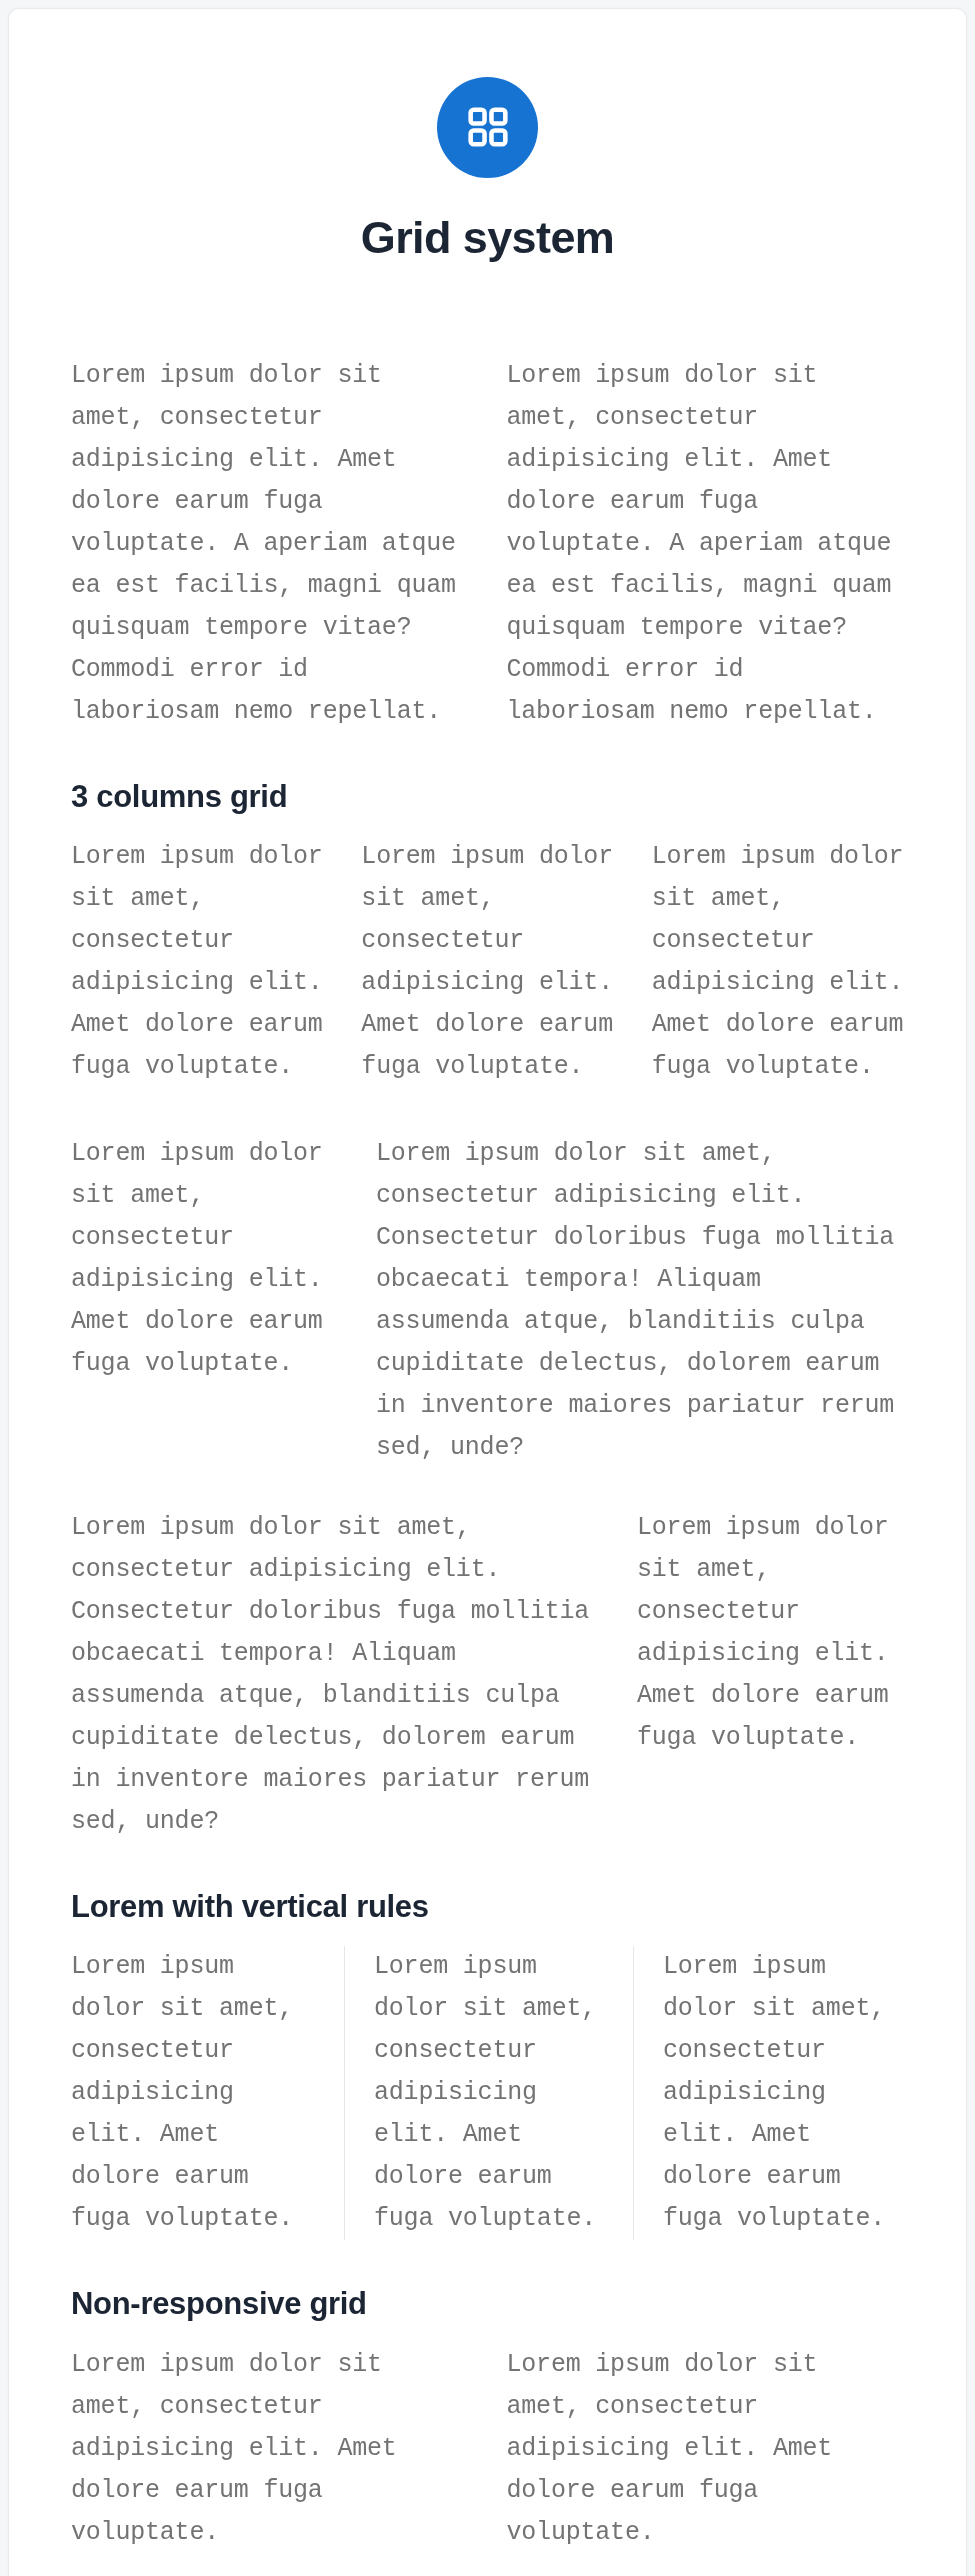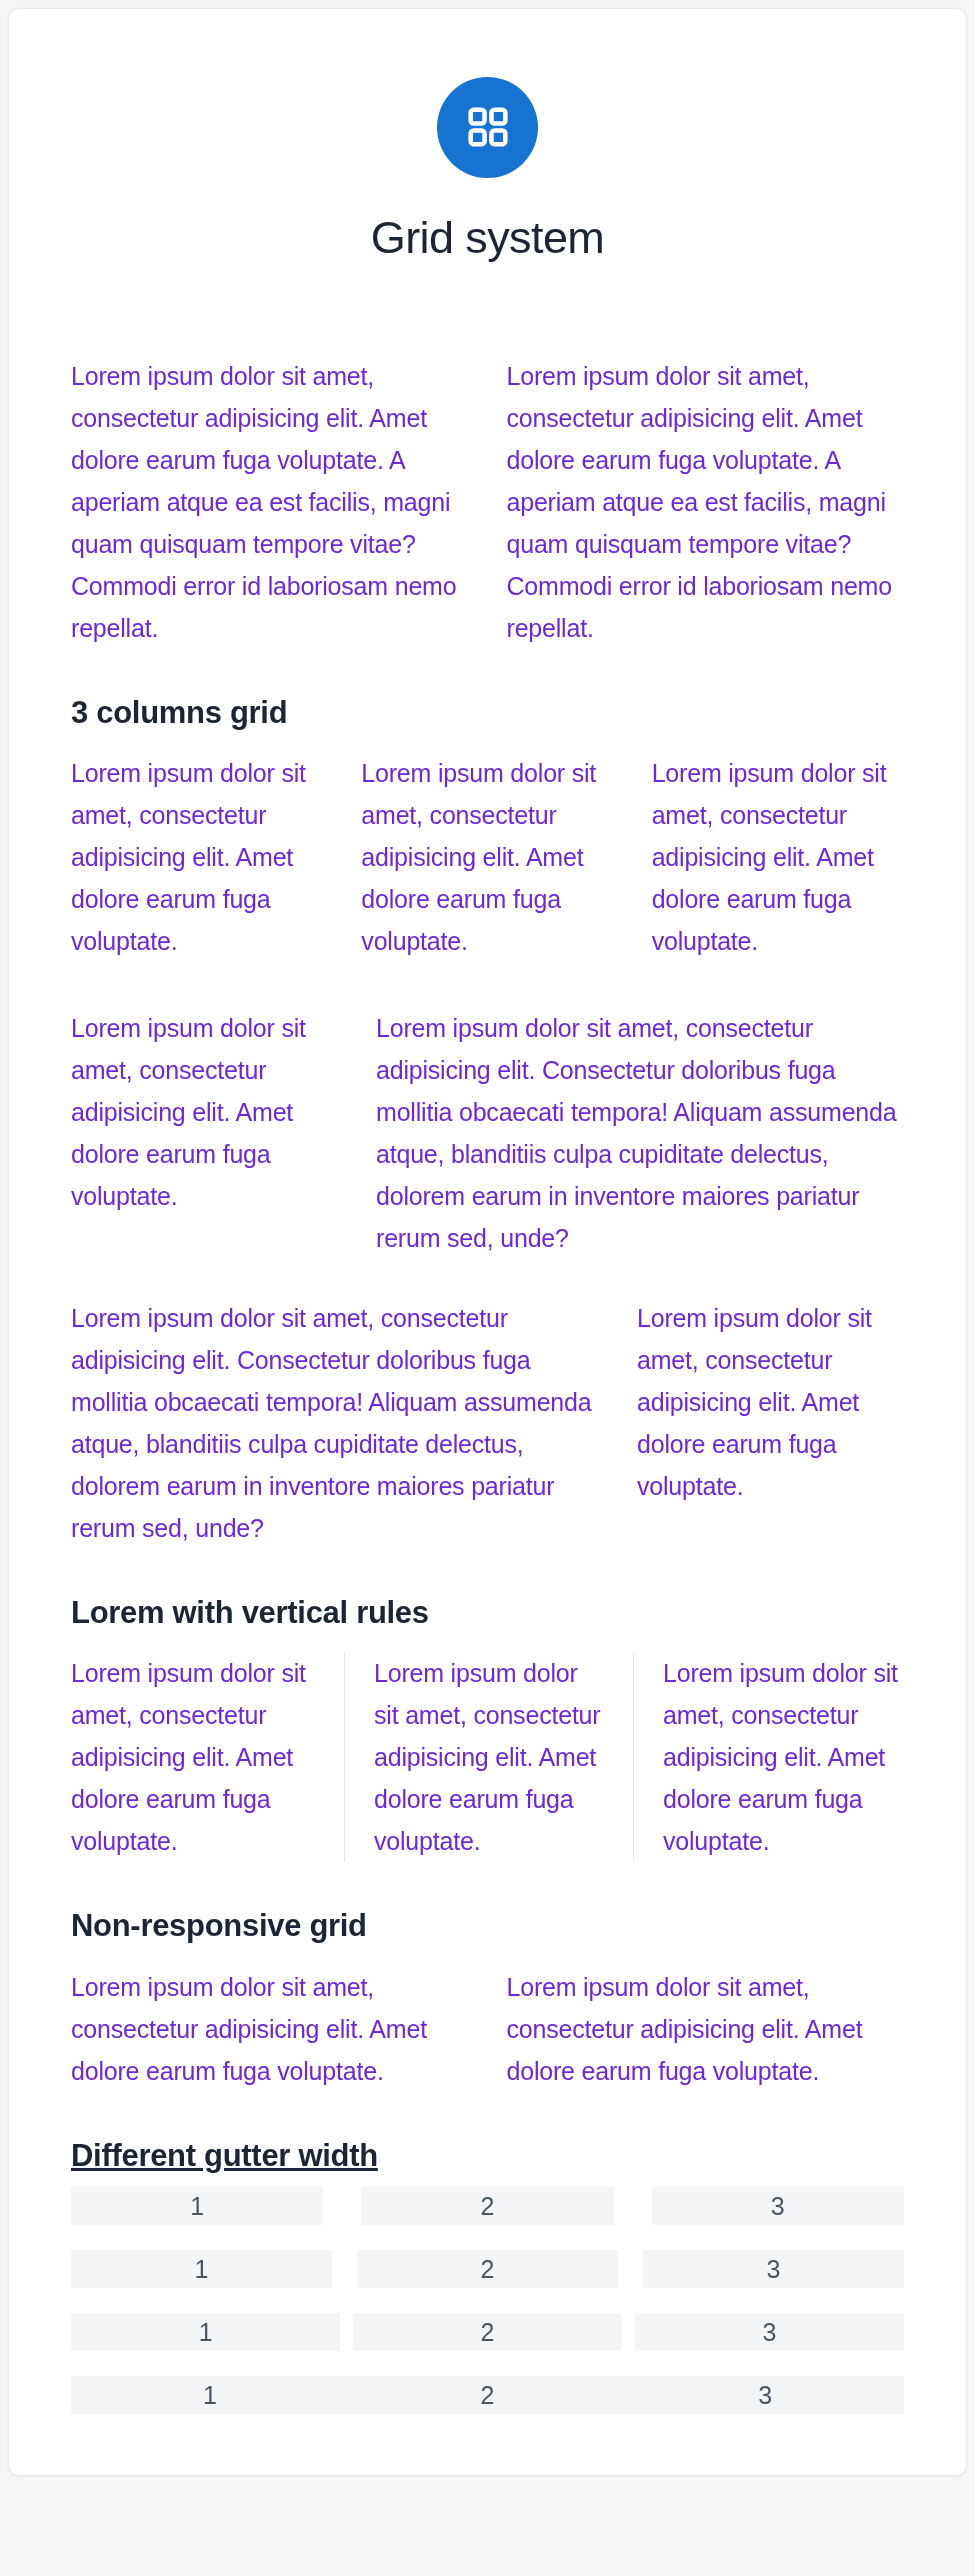--- a/index.html
+++ b/index.html
@@ -40,7 +40,7 @@
     margin: 0;
     font-size: 45px;
     line-height: 52px;
-    font-weight: 400;
+    font-weight: 700;
     letter-spacing: -0.6px;
     color: #1c2534;
     text-align: center;

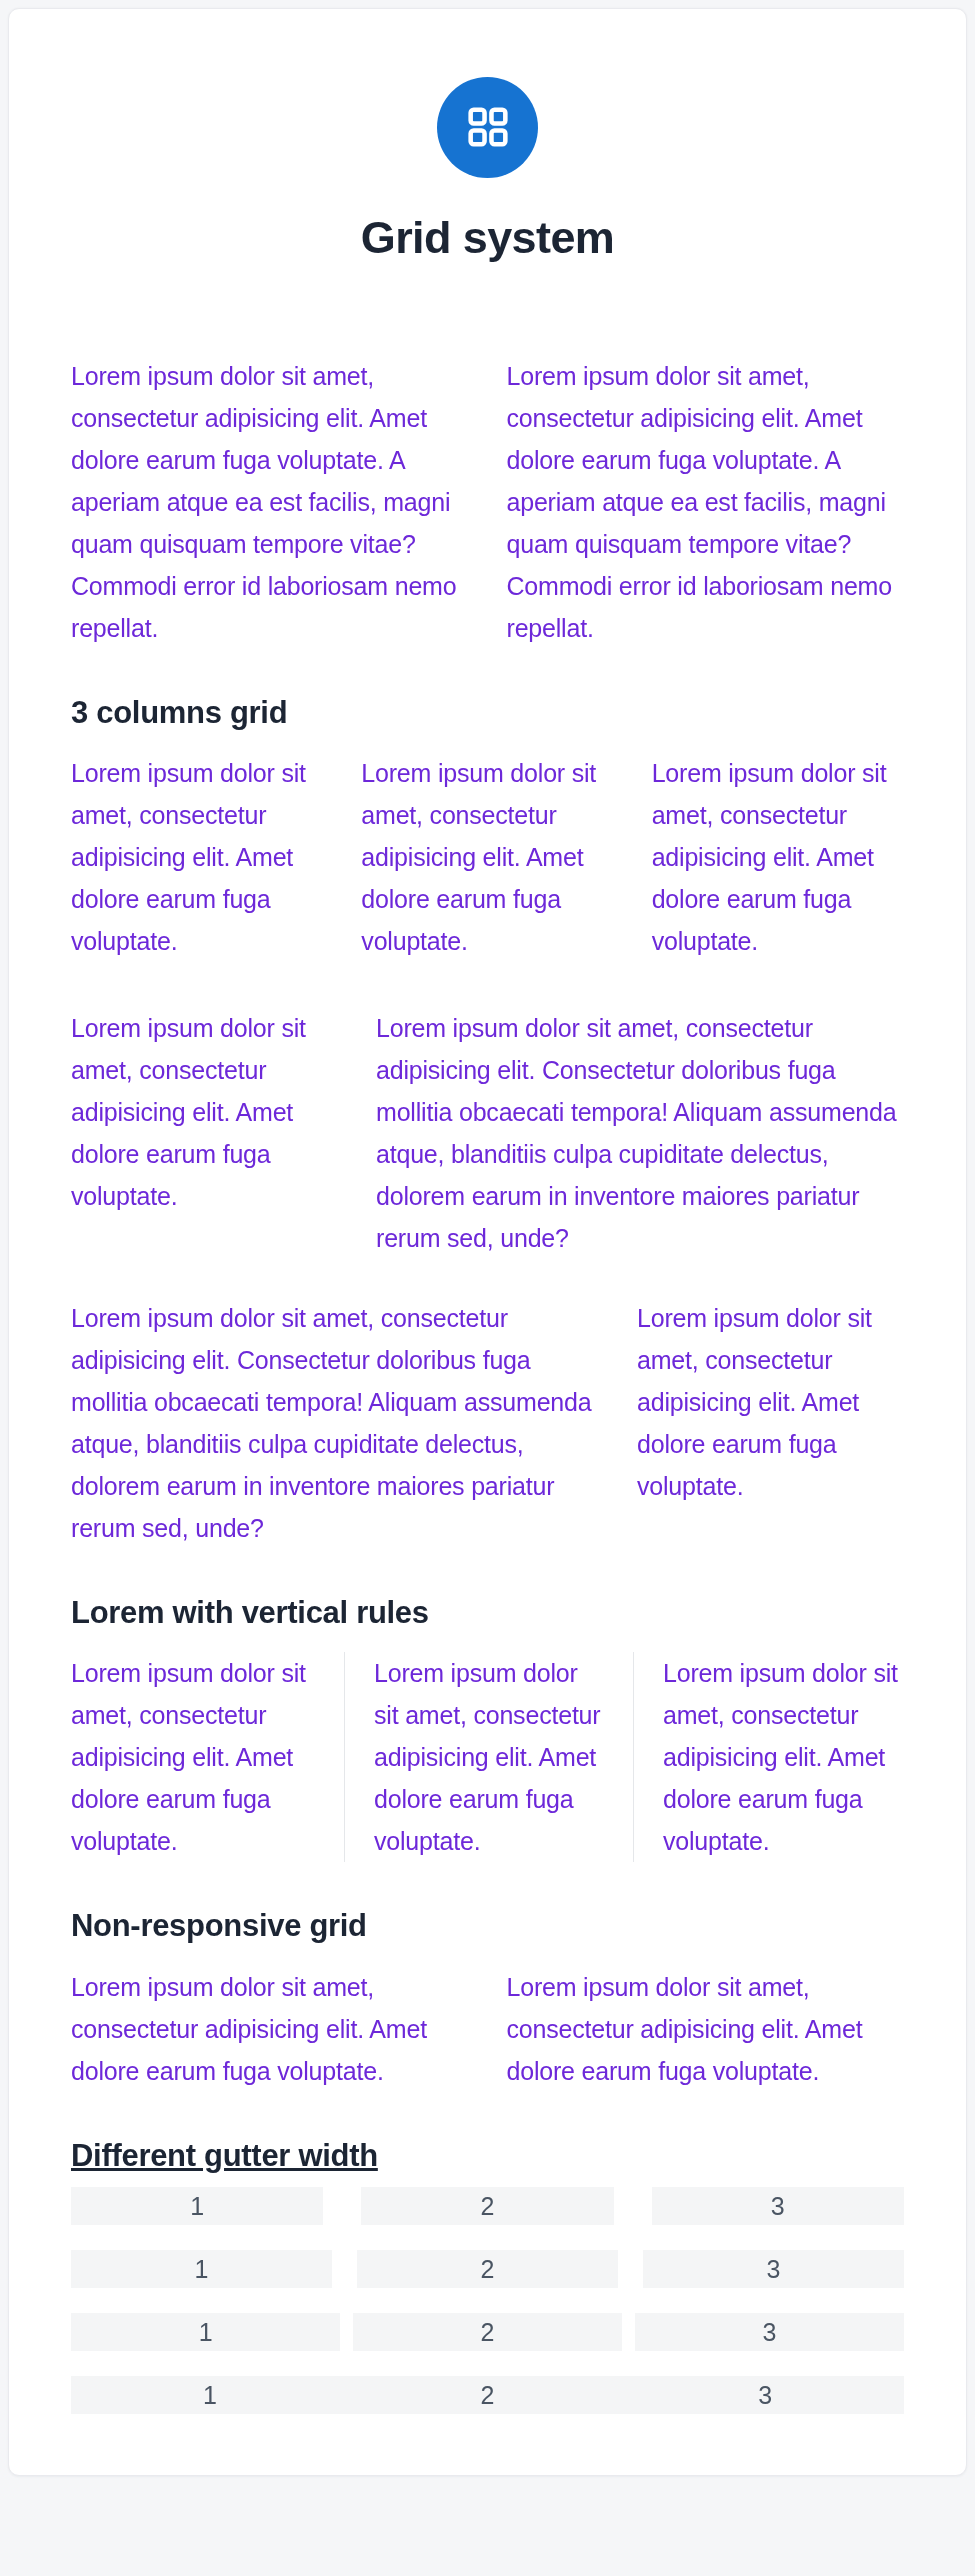--- a/index.html
+++ b/index.html
@@ -60,7 +60,8 @@
     font-size: 25px;
     line-height: 42px;
     letter-spacing: -0.2px;
-    color: #6d28d9;
+    color: #737373;
+    font-family: Liberation Mono, monospace;
   }
   .grid { display: grid; }
   .cols-2 { grid-template-columns: 1fr 1fr; column-gap: 38px; }

